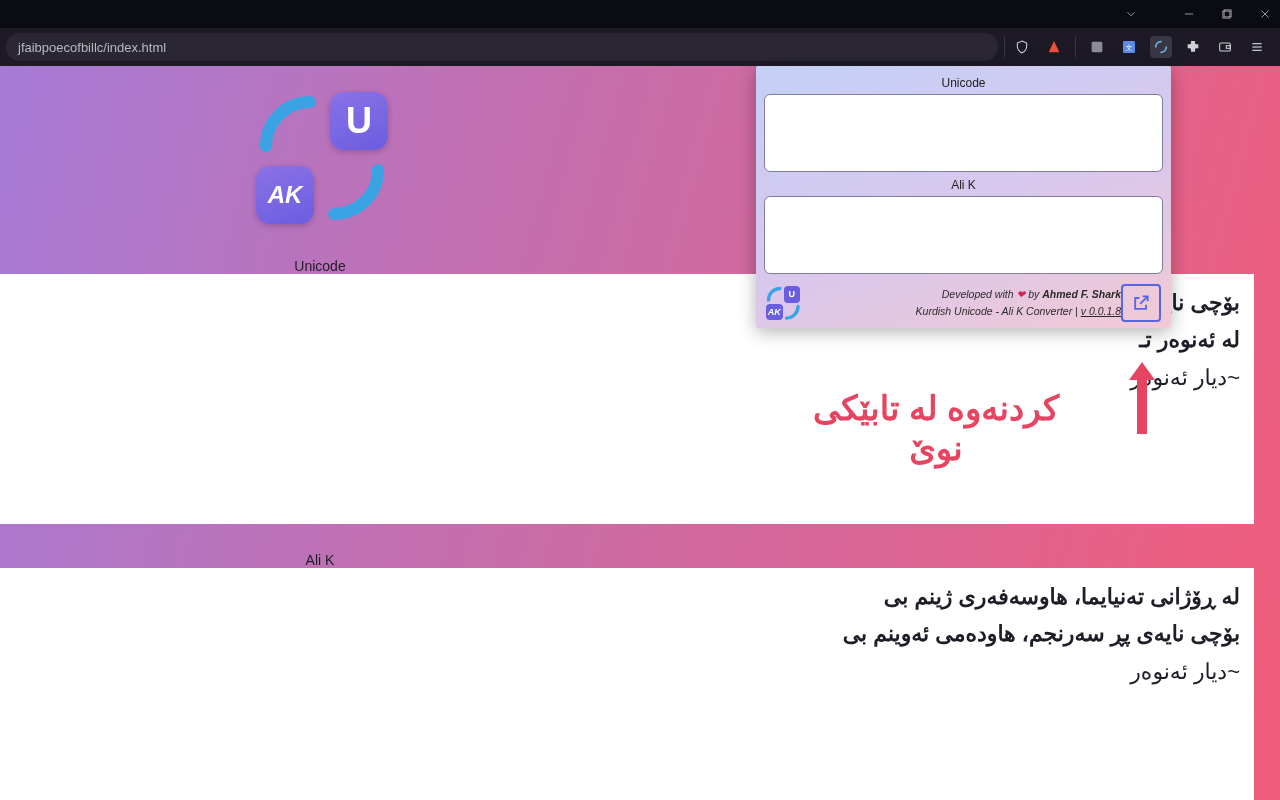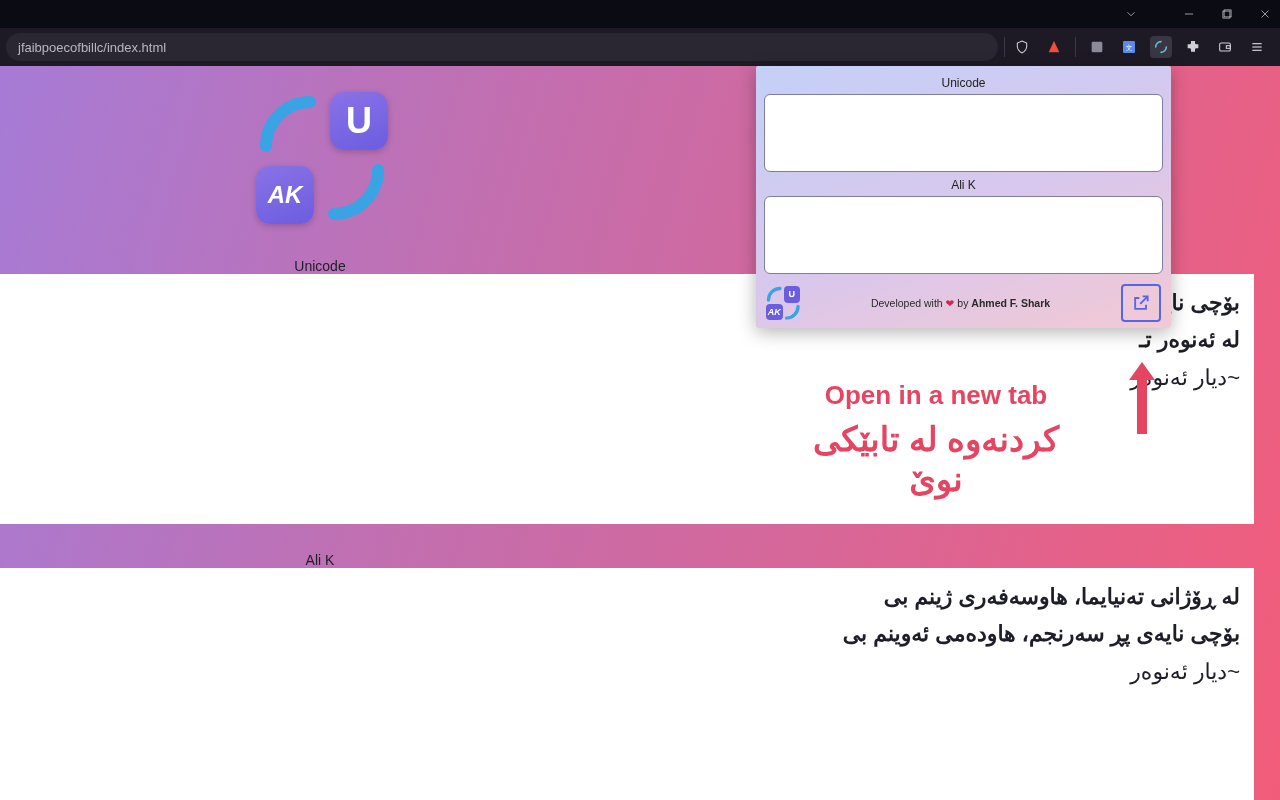--- a/index.html
+++ b/index.html
@@ -46,7 +46,7 @@
   .popup-label { text-align:center; font-size:12px; color:#222; margin:2px 0 4px; }
   .popup textarea { width:100%; height:78px; border:1px solid #7e7e9e; border-radius:6px; background:#fff; resize:none; font-family:inherit; font-size:13px; padding:6px; outline:none; }
   .popup-footer { display:flex; align-items:center; justify-content:space-between; padding:6px 2px 4px; font-size:10.5px; color:#2a2a2a; }
-  .footer-mid { text-align:center; flex:1; line-height:1.6; }
+  .footer-mid { text-align:right; flex:1; line-height:1.6;font-style:italic; }
   .footer-mid a { color:#2a2a2a; text-decoration:underline; }
   .mini-logo { width:34px; height:34px; display:grid; grid-template:1fr 1fr / 1fr 1fr; gap:1px; }
   .mini-logo > div { border-radius:4px; display:flex; align-items:center; justify-content:center; font-size:9px; font-weight:700; color:#fff; }

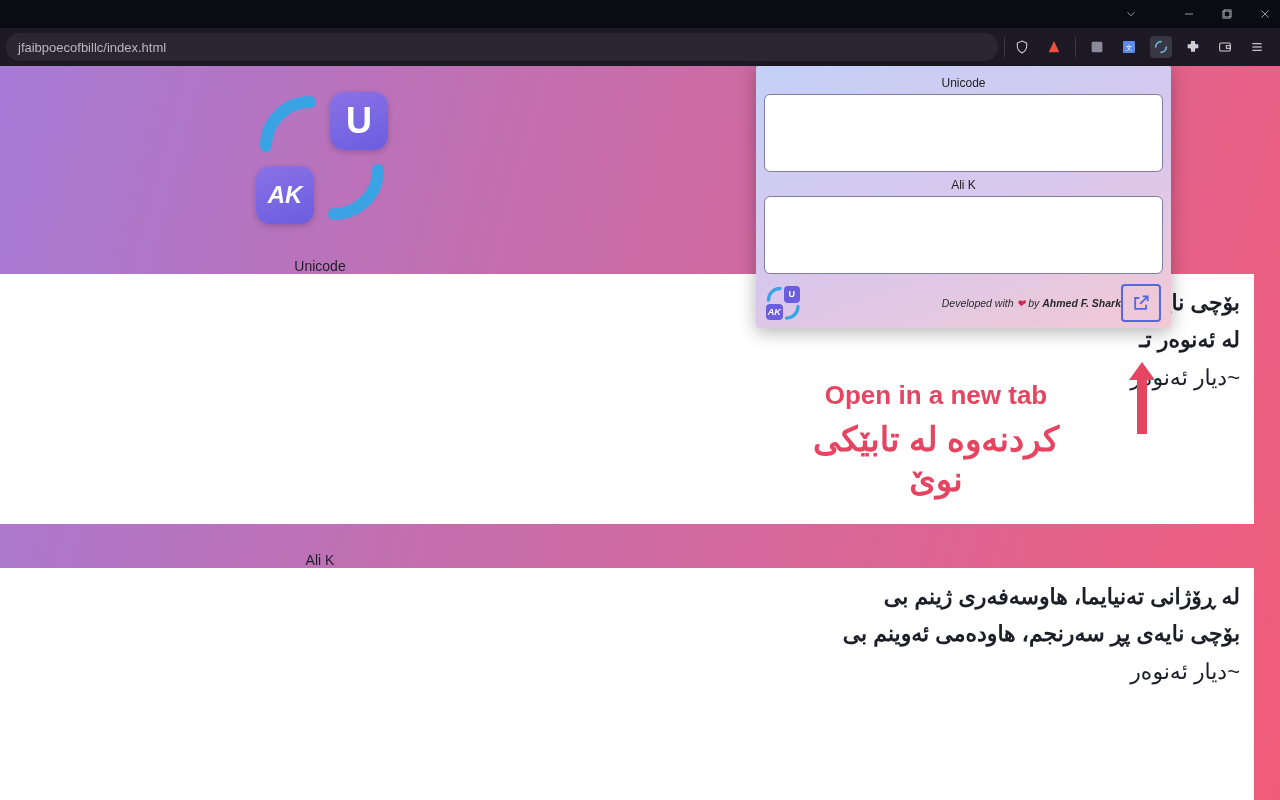--- a/index.html
+++ b/index.html
@@ -210,6 +210,9 @@
           <span>by</span>
           <b>Ahmed F. Shark</b>
         </div>
+        <div>
+          <span>Kurdish Unicode - Ali K Converter</span><span> | </span><a href="#">v 0.0.1.8</a>
+        </div>
       </div>
       <div class="ext-open">
         <svg viewBox="0 0 24 24">

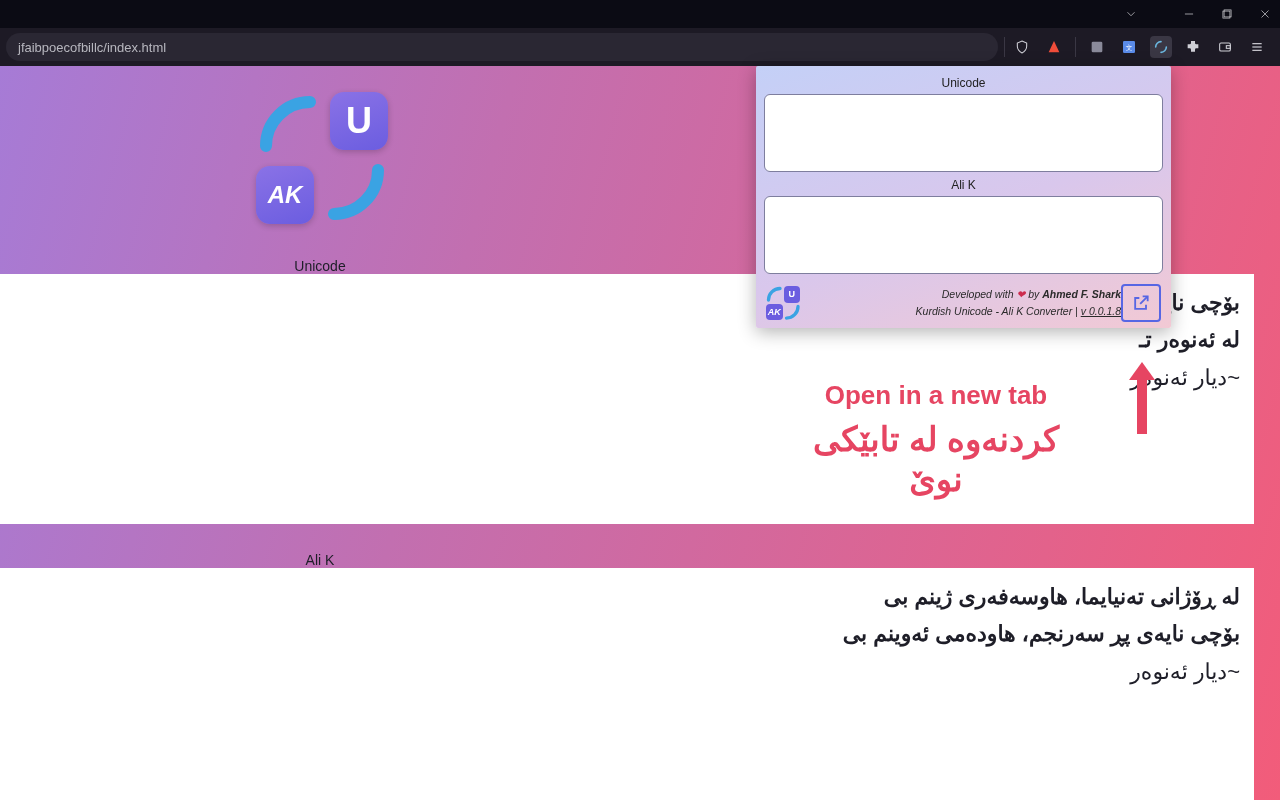--- a/index.html
+++ b/index.html
@@ -231,7 +231,6 @@
       </svg>
   </div>
   <div class="annot-text">
-    <div class="en">Open in a new tab</div>
     <div class="ku">کردنەوە لە تابێکی نوێ</div>
   </div>
 </div>

